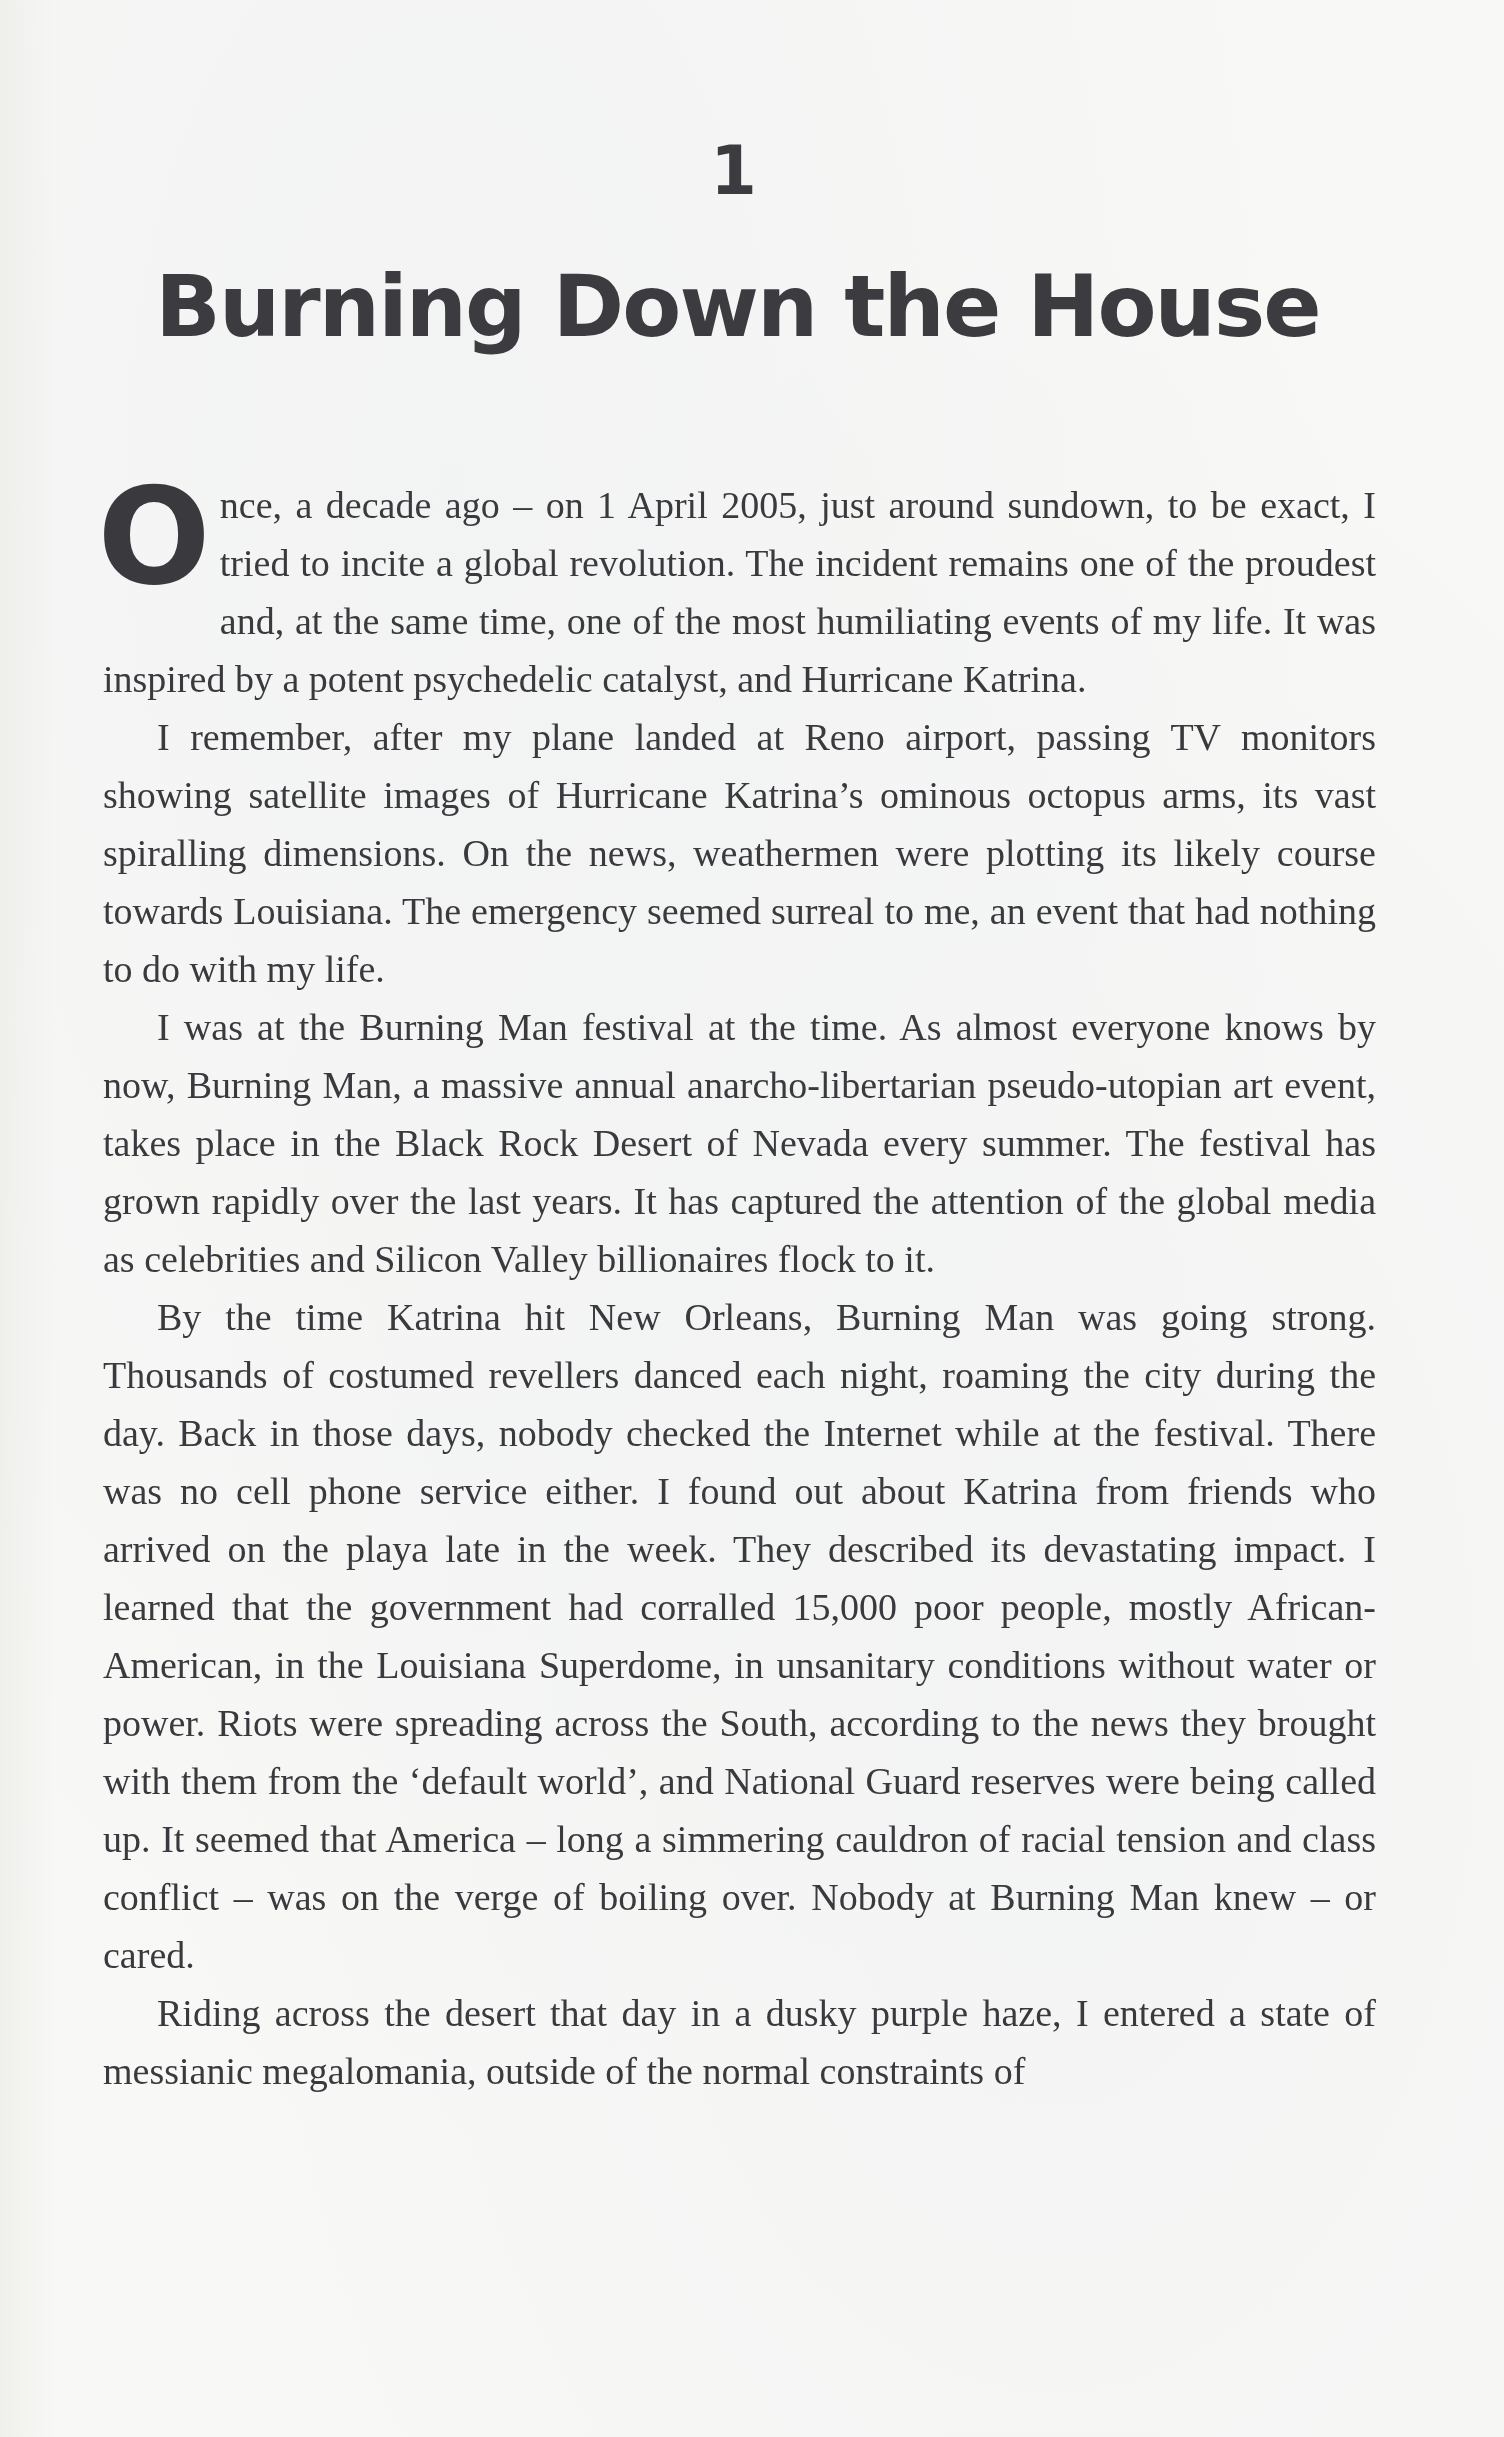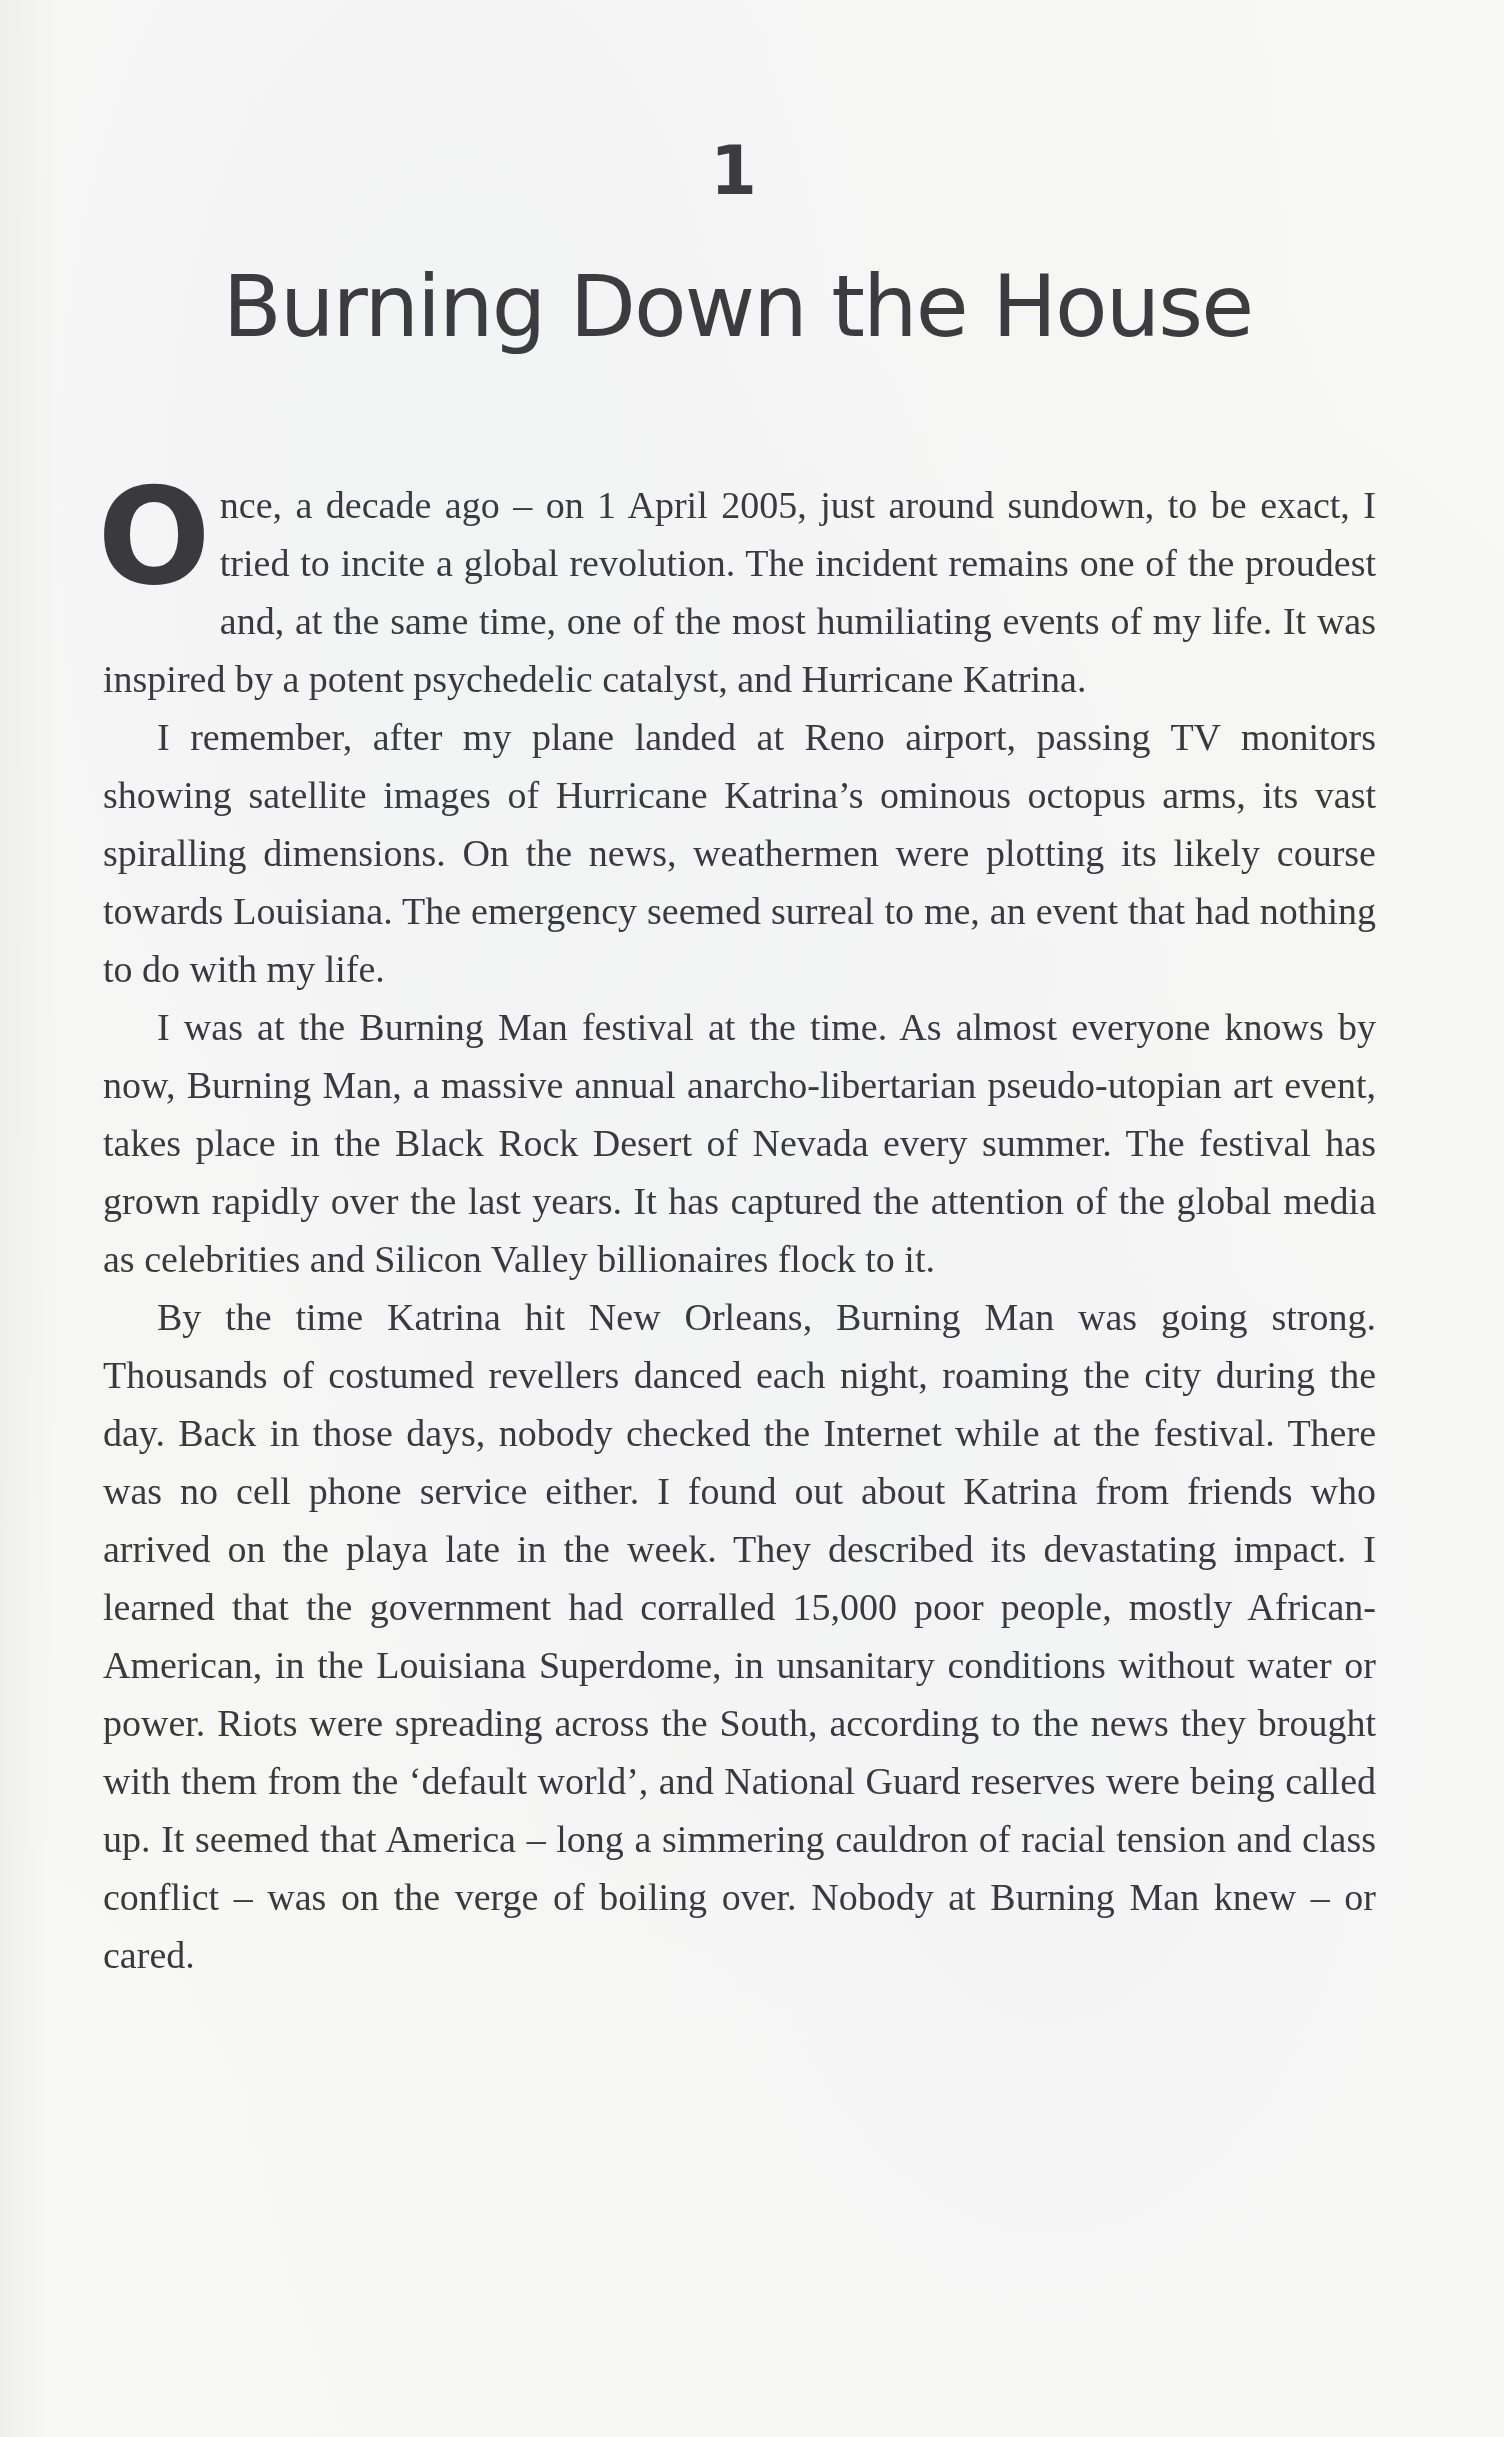--- a/index.html
+++ b/index.html
@@ -44,7 +44,7 @@
     top: 250px;
     text-align: center;
     font-family: "DejaVu Sans", sans-serif;
-    font-weight: normal;
+    font-weight: bold;
     font-size: 86px;
     line-height: 112px;
     color: #3c3b40;

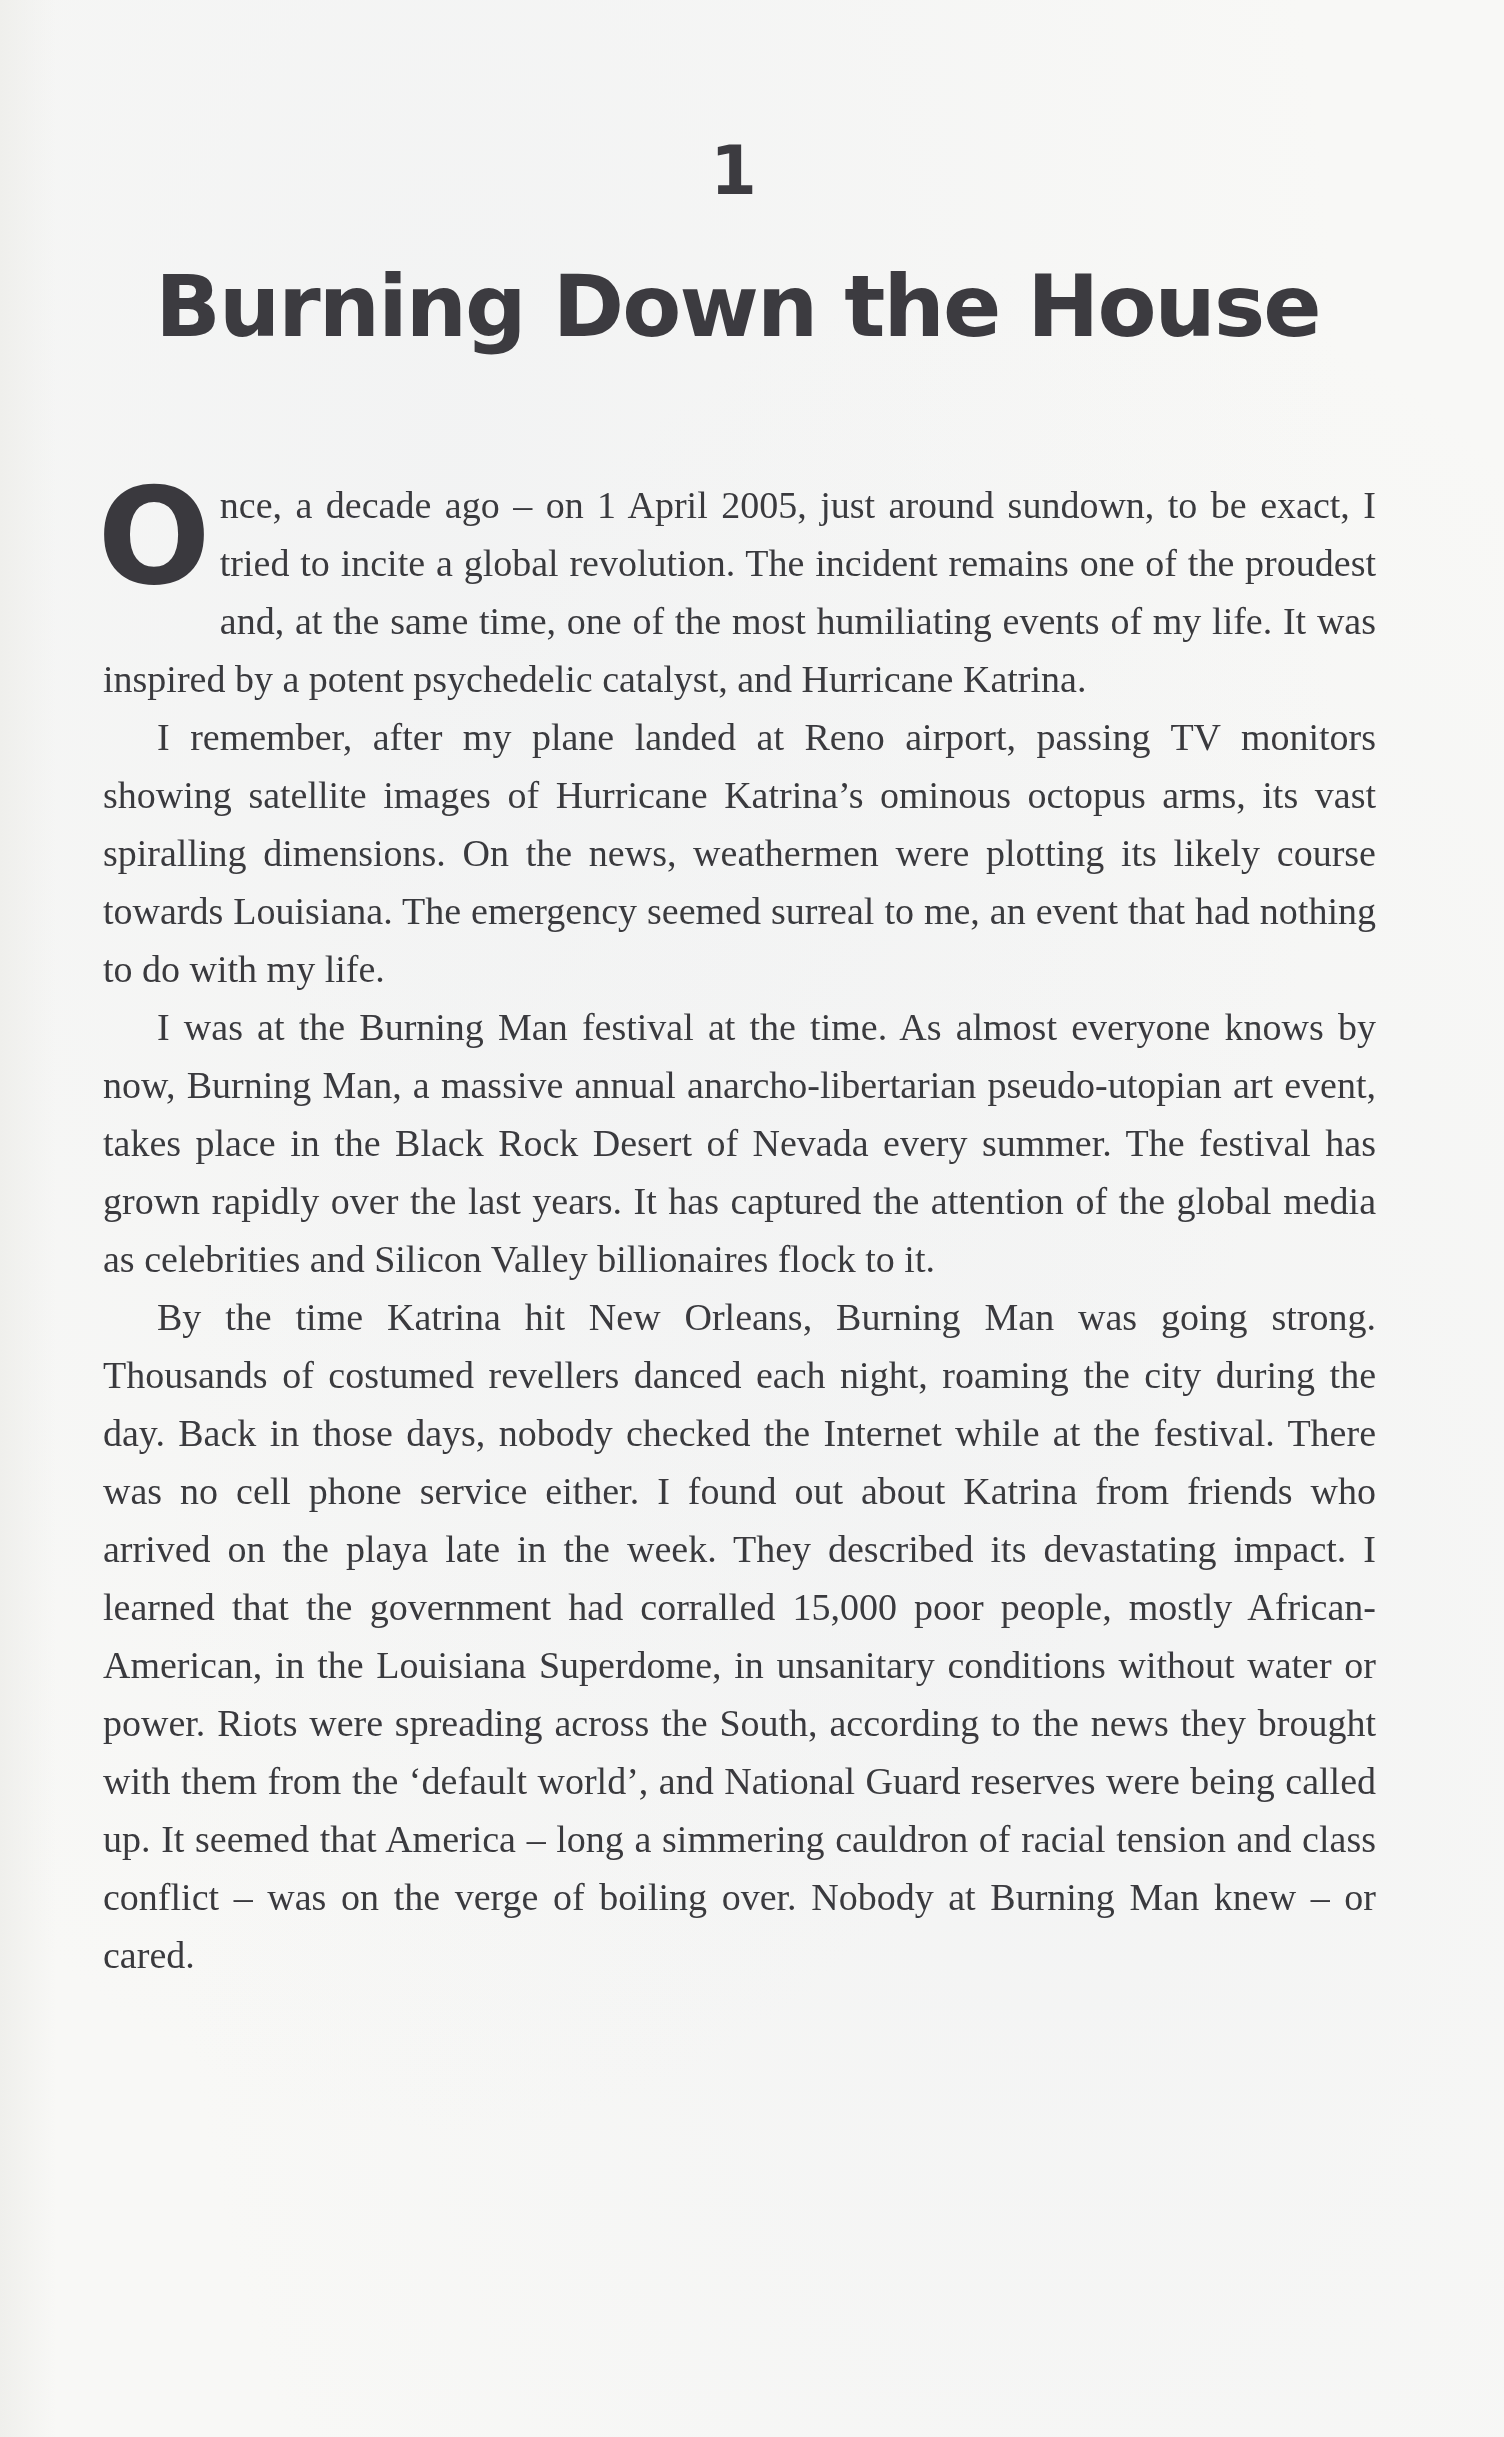--- a/index.html
+++ b/index.html
@@ -98,6 +98,7 @@
     <p>I remember, after my plane landed at Reno airport, passing TV monitors showing satellite images of Hurricane Katrina’s ominous octopus arms, its vast spiralling dimensions. On the news, weathermen were plotting its likely course towards Louisiana. The emergency seemed surreal to me, an event that had nothing to do with my life.</p>
     <p>I was at the Burning Man festival at the time. As almost everyone knows by now, Burning Man, a massive annual anarcho-libertarian pseudo-utopian art event, takes place in the Black Rock Desert of Nevada every summer. The festival has grown rapidly over the last years. It has captured the attention of the global media as celebrities and Silicon Valley billionaires flock to it.</p>
     <p>By the time Katrina hit New Orleans, Burning Man was going strong. Thousands of costumed revellers danced each night, roaming the city during the day. Back in those days, nobody checked the Internet while at the festival. There was no cell phone service either. I found out about Katrina from friends who arrived on the playa late in the week. They described its devastating impact. I learned that the government had corralled 15,000 poor people, mostly African-American, in the Louisiana Superdome, in unsanitary conditions without water or power. Riots were spreading across the South, according to the news they brought with them from the ‘default world’, and National Guard reserves were being called up. It seemed that America – long a simmering cauldron of racial tension and class conflict – was on the verge of boiling over. Nobody at Burning Man knew – or cared.</p>
+    <p>Riding across the desert that day in a dusky purple haze, I entered a state of messianic megalomania, outside of the normal constraints of</p>
   </div>
 </div>
 

